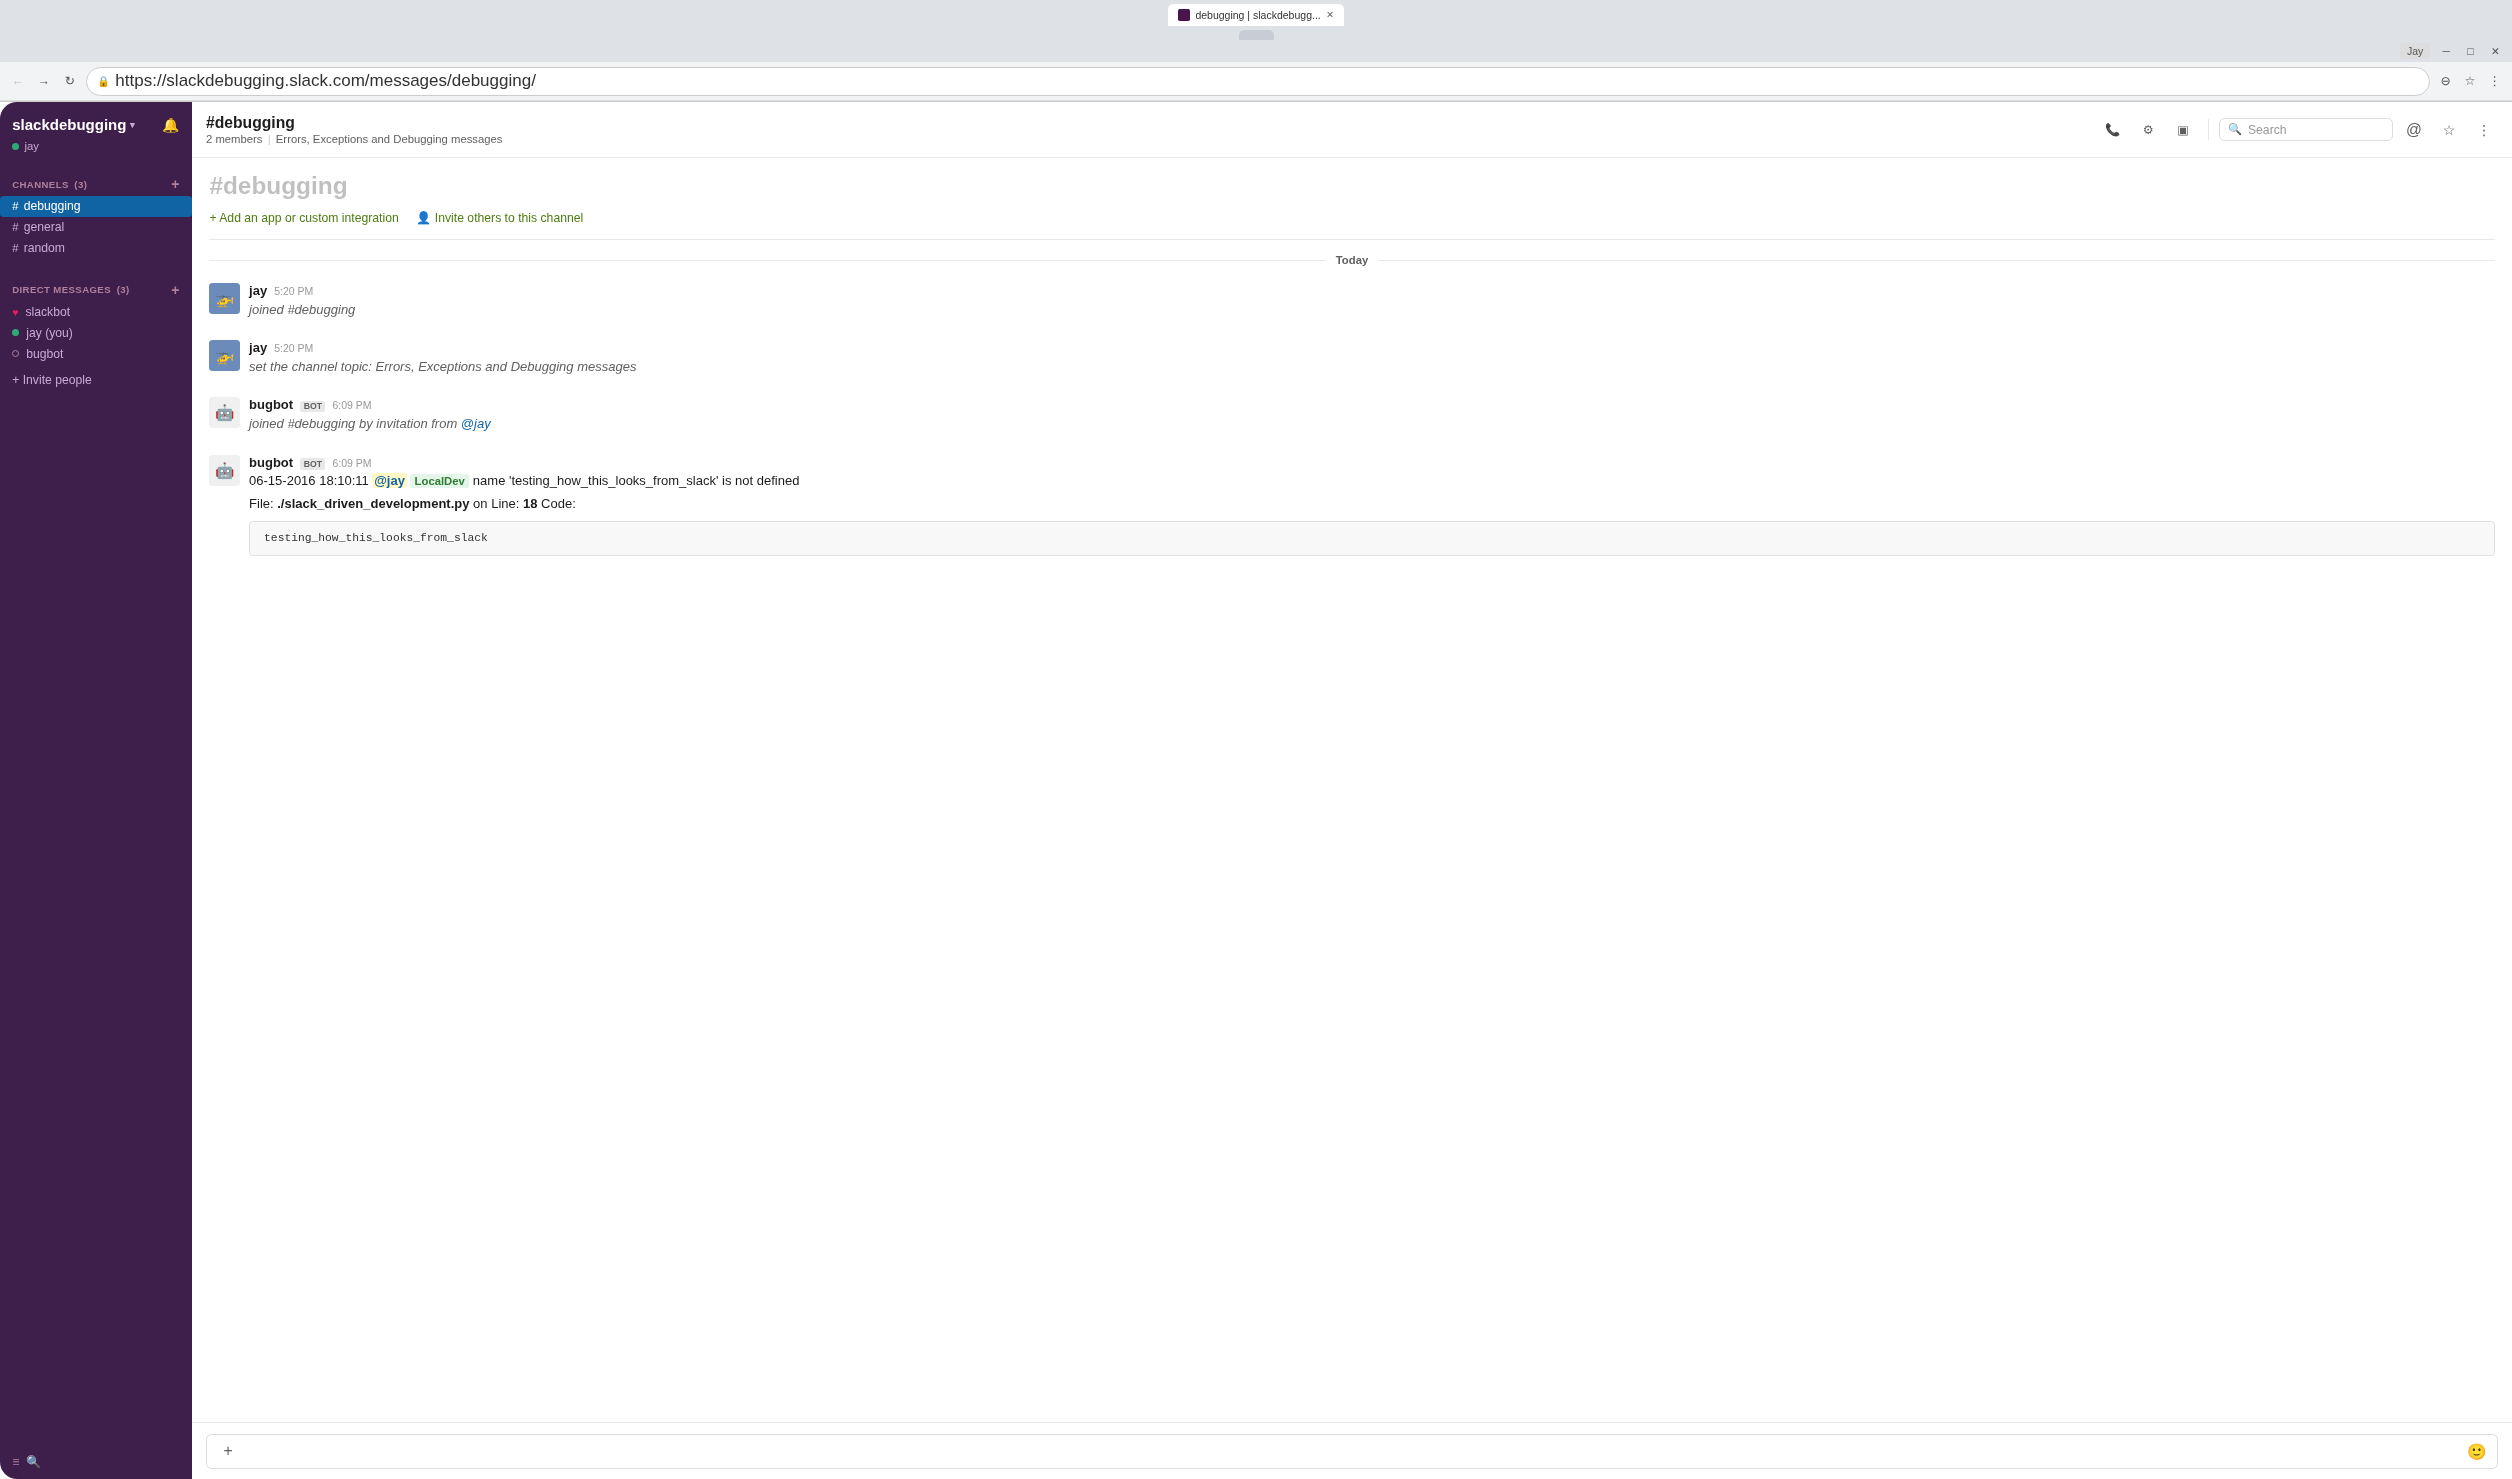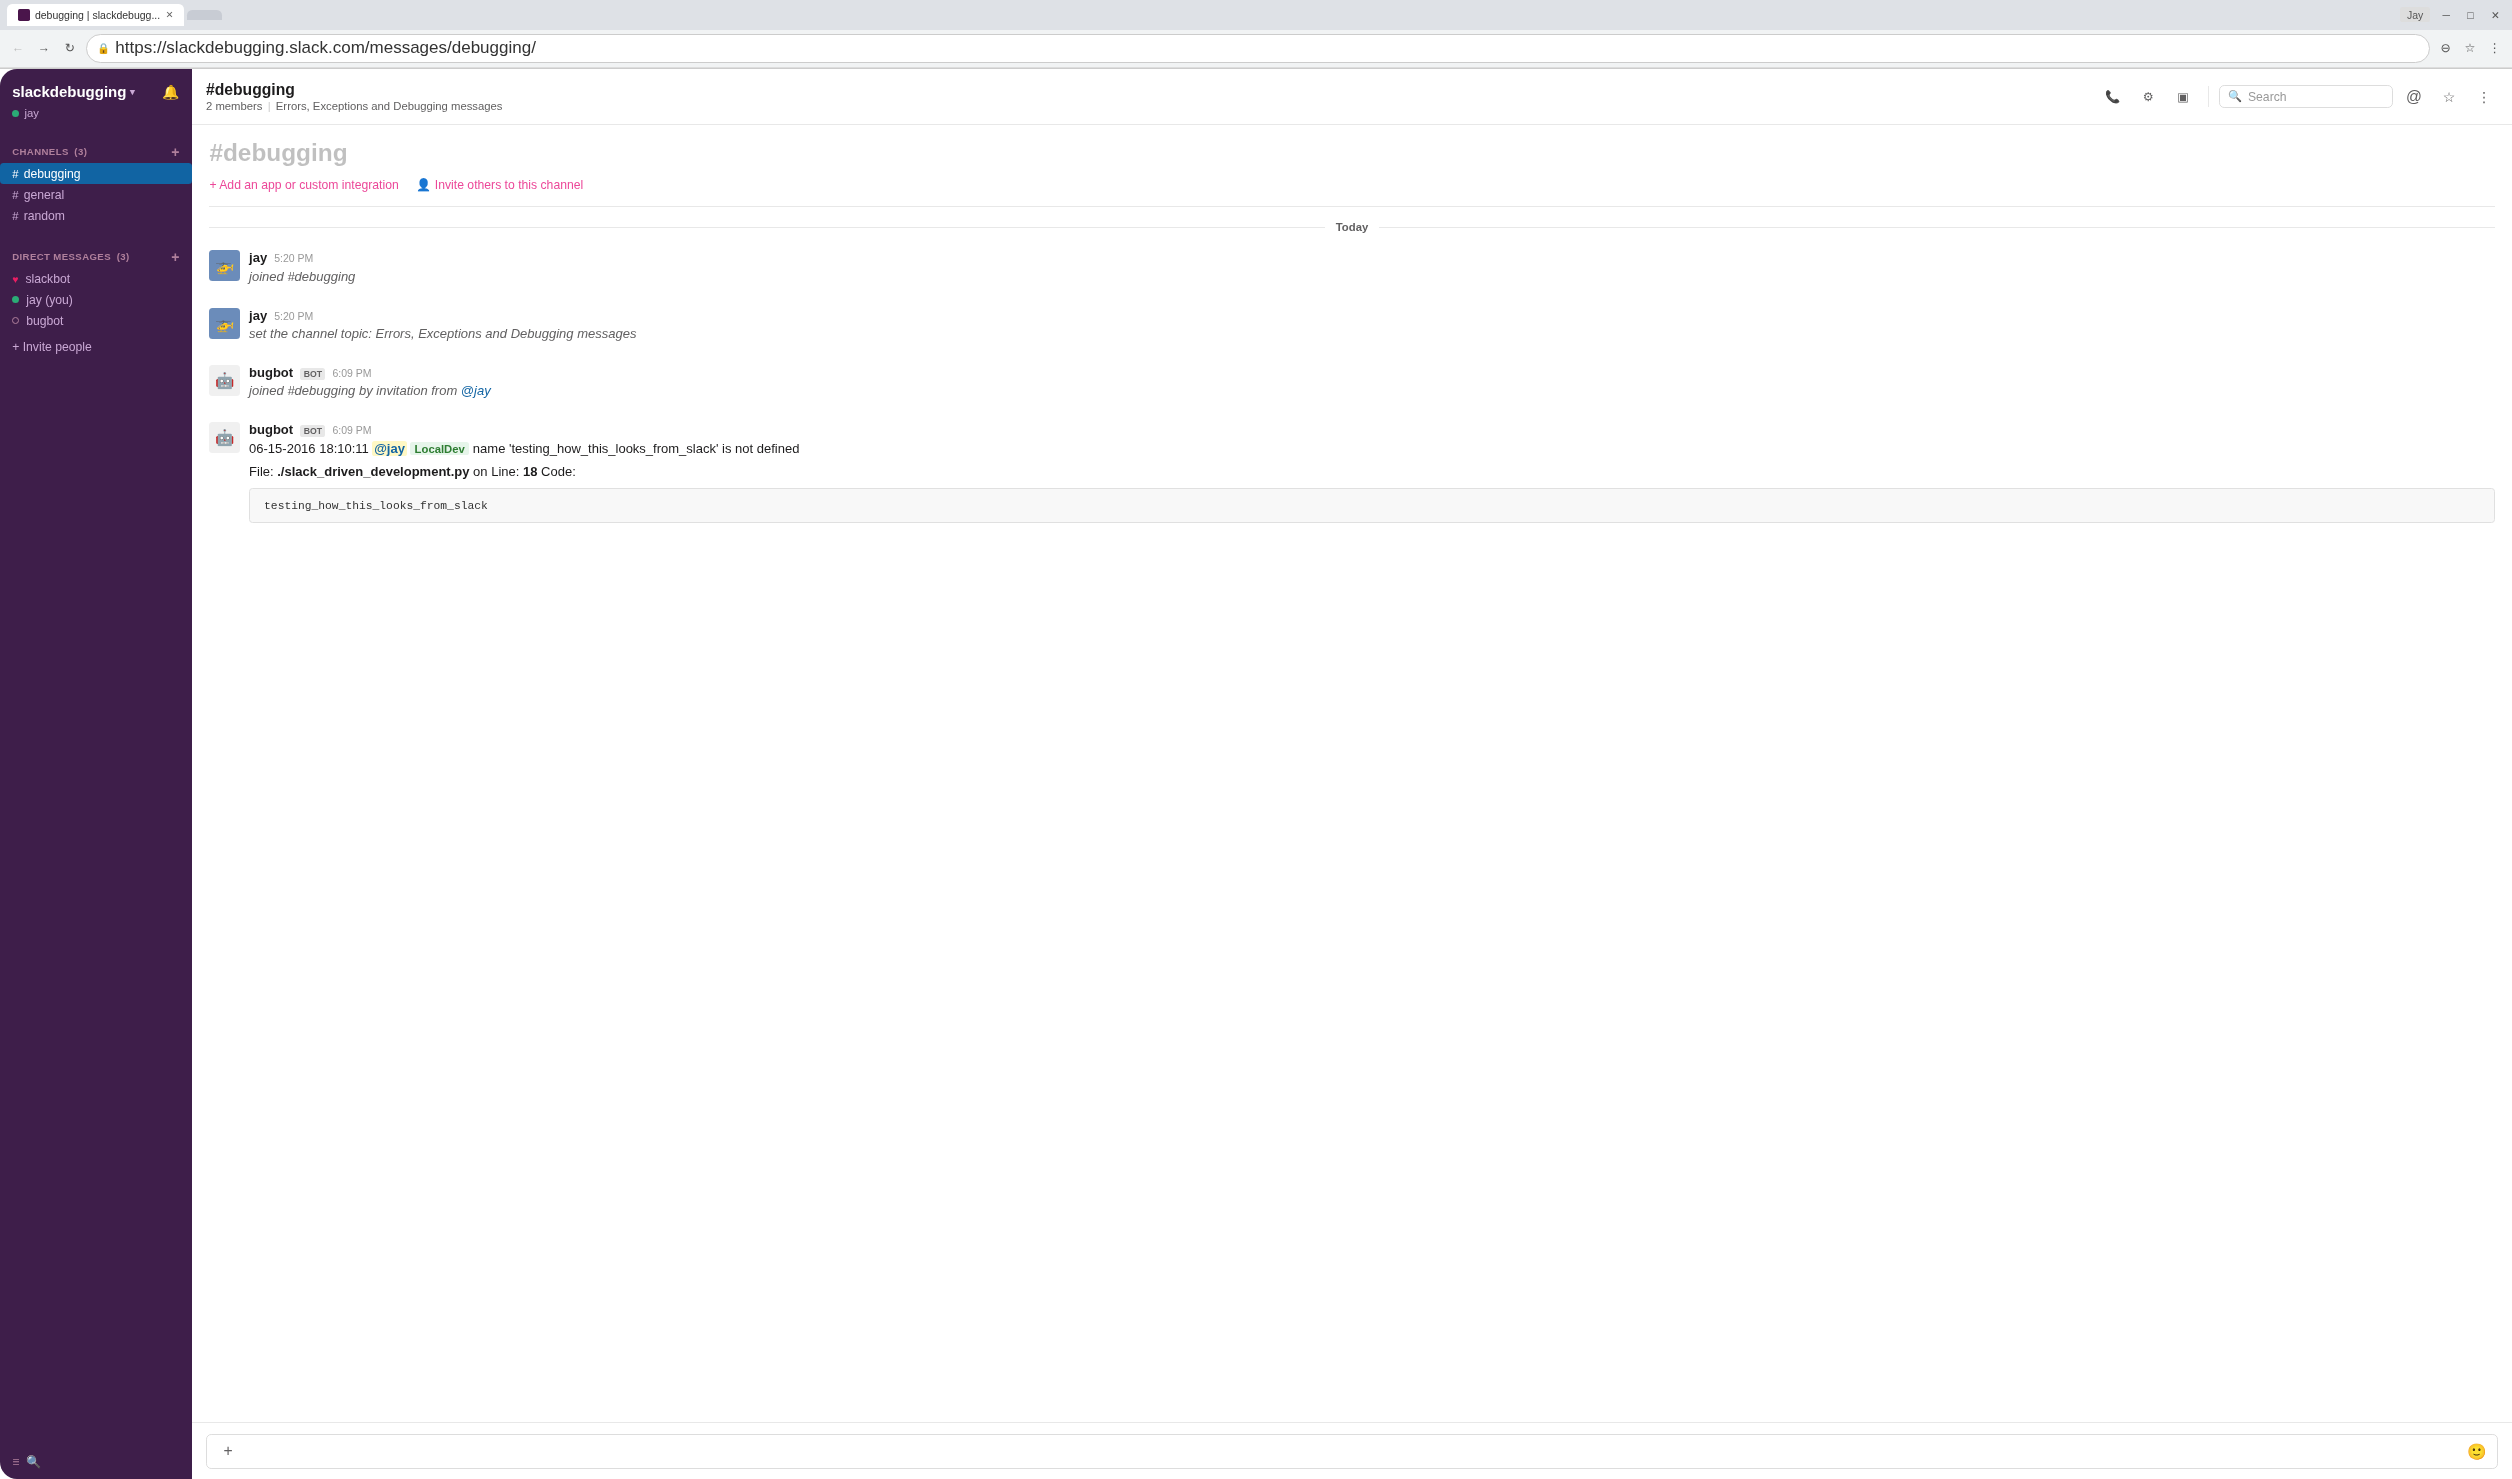--- a/index.html
+++ b/index.html
@@ -7,7 +7,7 @@
 
     
     .browser-chrome { background: #e8e8e8; border-bottom: 0.9px solid #ccc; }
-    .browser-titlebar { display: flex; align-items: center; padding: 3.5px 7px; gap: 3.5px; background: #dee1e6; }
+    .browser-titlebar { display: flex; align-items: center; padding: 3.5px 7px; gap: 3.5px; background: #dee1e6; flex-direction: column; }
     .browser-tab { display: flex; align-items: center; gap: 5.2px; background: #fff; border-radius: 5.2px 5.2px 0 0; padding: 5.2px 10.5px; font-size: 10.5px; color: #333; min-width: 157px; }
     .browser-tab-favicon { width: 12.2px; height: 12.2px; background: #4a154b; border-radius: 1.7px; display: inline-block; }
     .browser-tab-close { margin-left: auto; color: #666; cursor: pointer; font-size: 9.6px; }

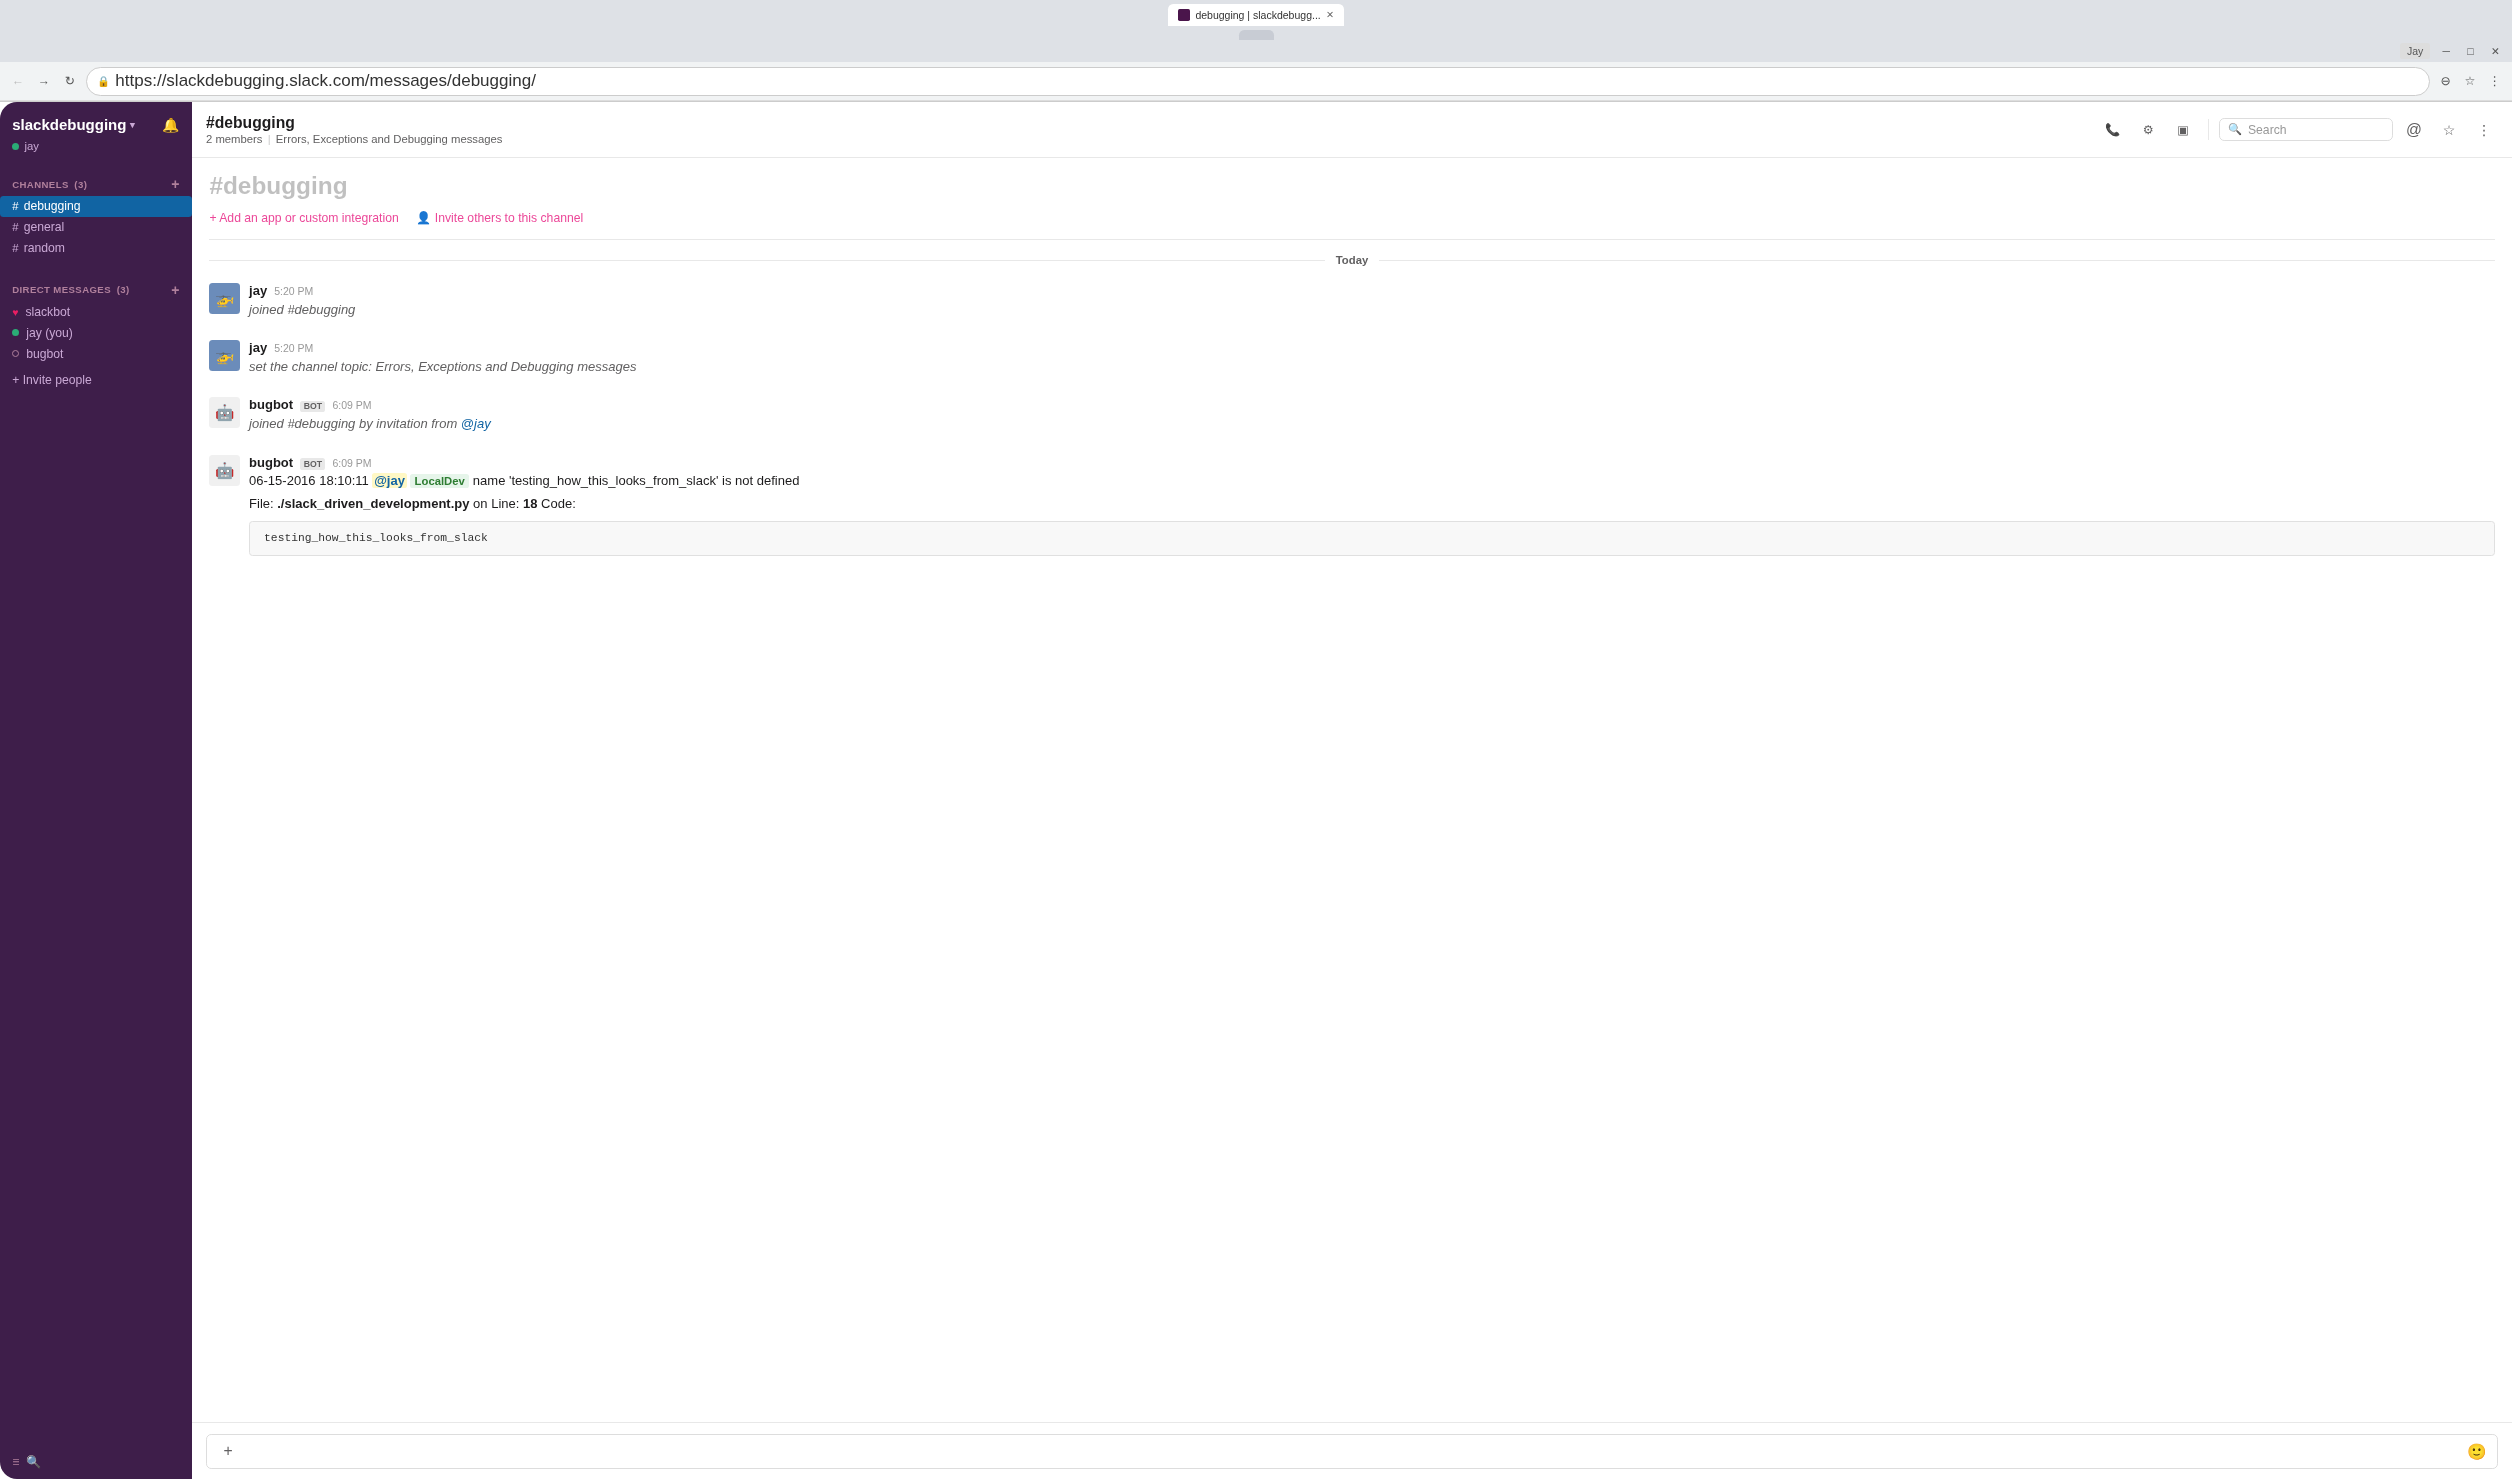--- a/index.html
+++ b/index.html
@@ -73,7 +73,7 @@
     .intro-link { color: #1264a3; text-decoration: none; }
     .intro-italic { font-style: italic; color: #555; }
     .intro-actions { display: flex; gap: 17.4px; margin-top: 8.7px; }
-    .intro-action-btn { color: #ec4899; font-size: 12.2px; cursor: pointer; display: flex; align-items: center; gap: 3.5px; text-decoration: none; }
+    .intro-action-btn { color: #4d7c0f; font-size: 12.2px; cursor: pointer; display: flex; align-items: center; gap: 3.5px; text-decoration: none; }
     .today-divider { text-align: center; margin: 14px 0; position: relative; color: #616061; font-size: 11.3px; font-weight: 700; }
     .today-divider::before { content: ''; position: absolute; top: 50%; left: 0; right: 0; height: 0.9px; background: #e8e8e8; z-index: 0; }
     .today-divider span { background: #fff; padding: 0 10.5px; position: relative; z-index: 1; }

